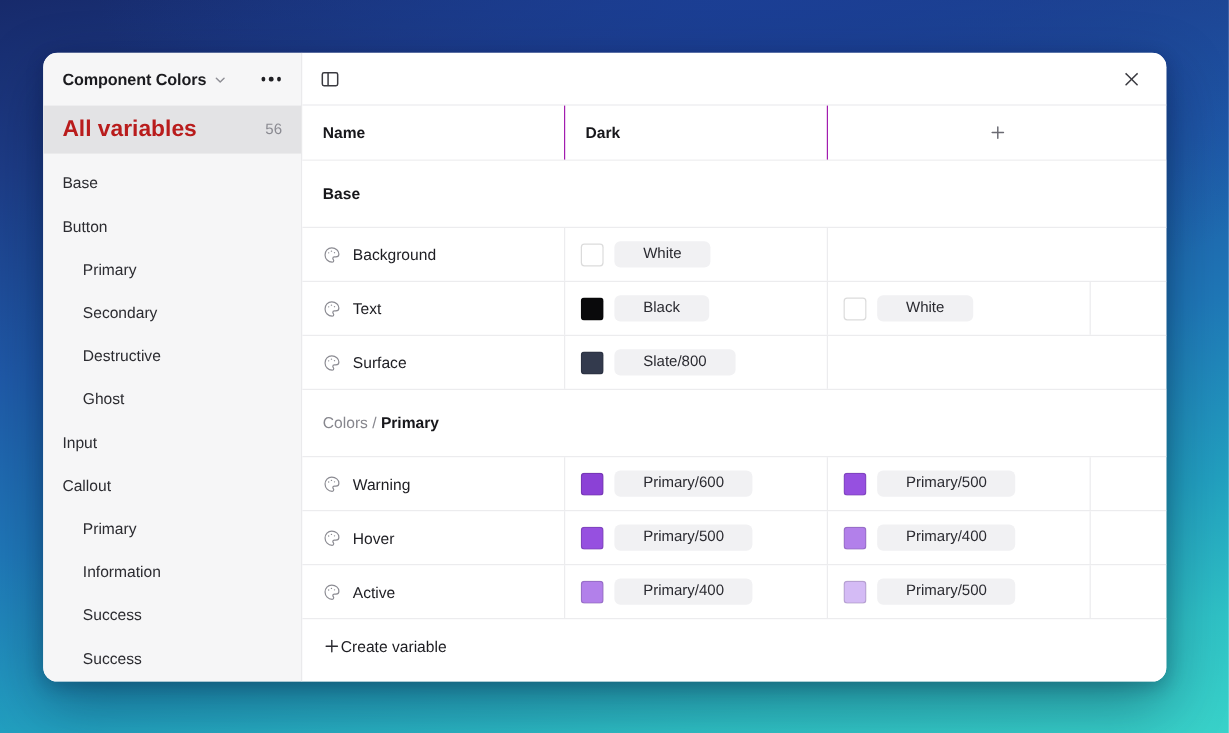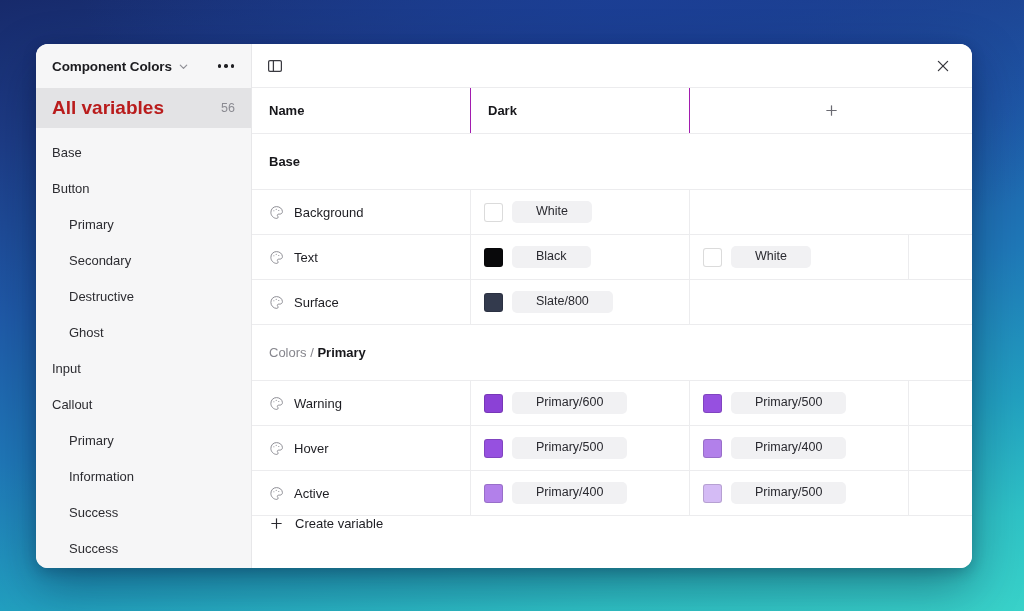--- a/index.html
+++ b/index.html
@@ -244,8 +244,8 @@
   .create-row {
     height: 45px;
     display: flex;
+    align-items: center;
     padding-left: 17px;
-    gap: 11px;
     cursor: pointer;
   }
   .create-label {

